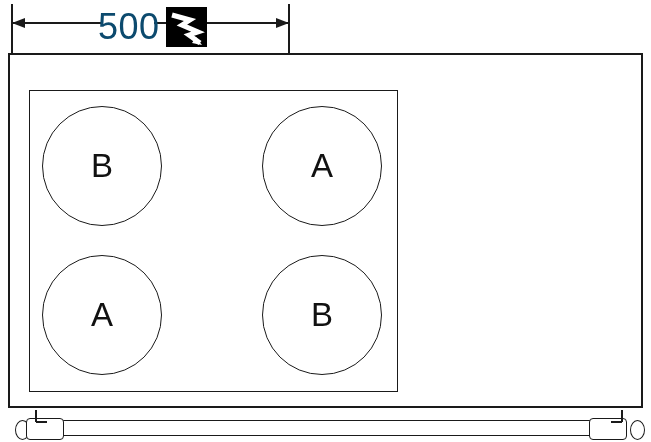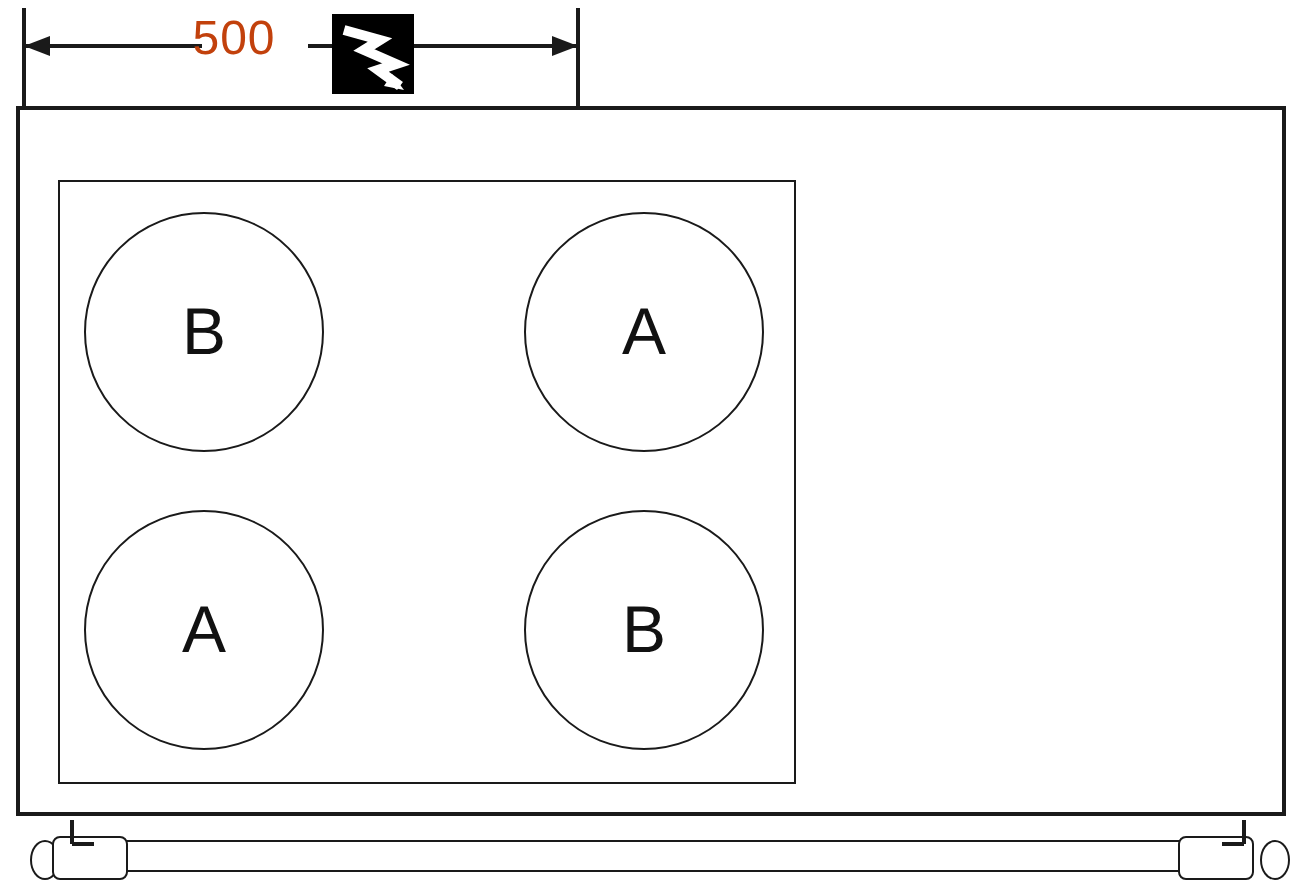--- a/index.html
+++ b/index.html
@@ -41,12 +41,12 @@
   .dim-arrow.right { left: 276px; border-left: 13px solid #1a1a1a; }
   .dim-label {
     position: absolute;
-    left: 88px;
+    left: 98px;
     top: 6px;
     width: 58px;
     text-align: center;
-    font-size: 24px;
-    color: #c2410c;
+    font-size: 36px;
+    color: #0c4a6e;
     letter-spacing: 0.5px;
   }
   .flash-icon {

